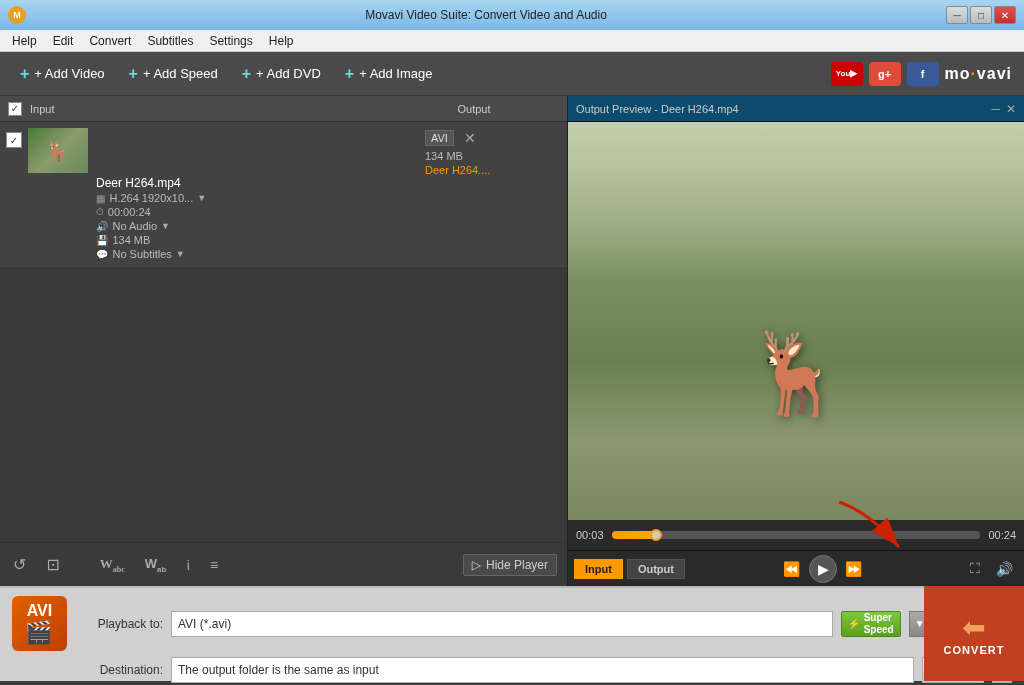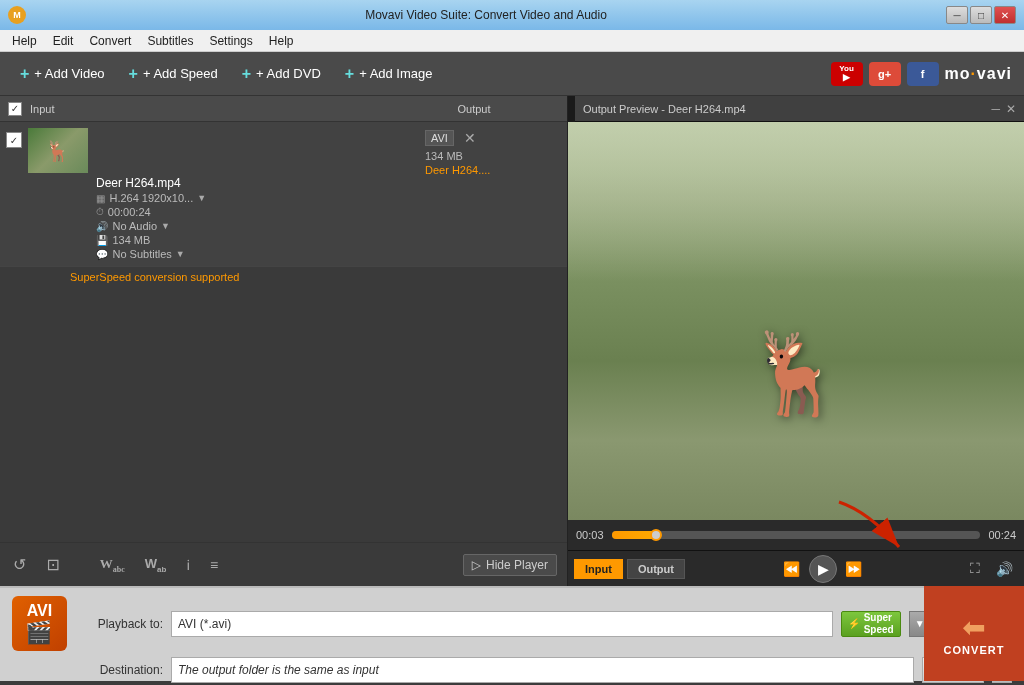--- a/index.html
+++ b/index.html
@@ -515,7 +515,7 @@
   </div>
   <div class="toolbar-social">
     <div class="social-icon social-yt">
-      <span style="font-size:8px; display:flex; flex-direction:column; align-items:center; line-height:1">
+      <span style="font-size:8px; display:flex; flex-direction:row; align-items:center; line-height:1">
         <span>You</span>
         <span style="font-size:9px;">▶</span>
       </span>

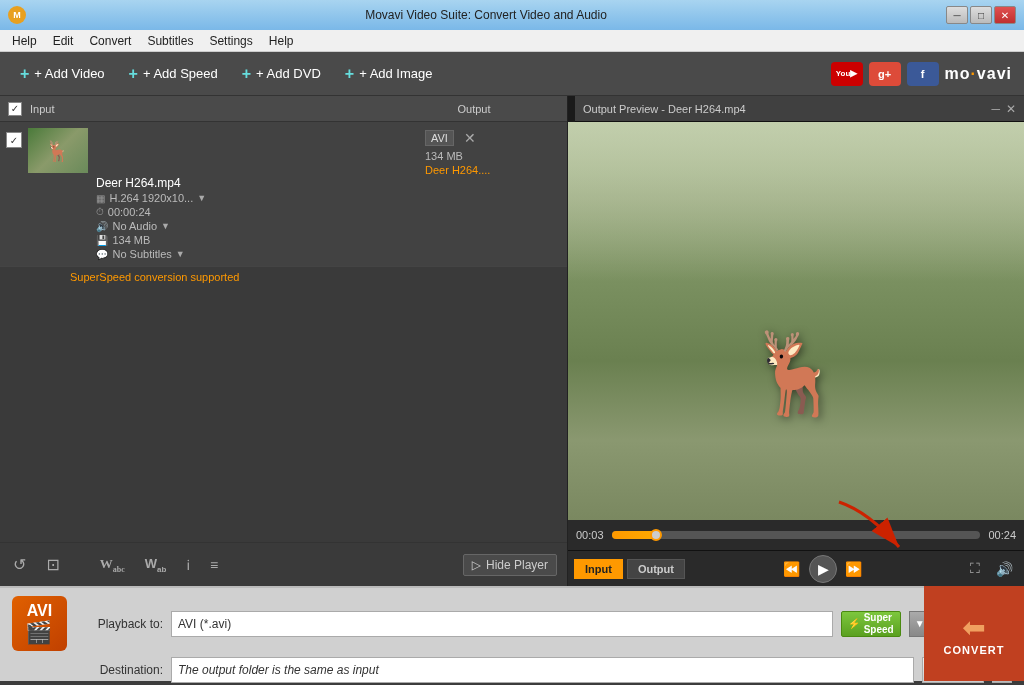--- a/index.html
+++ b/index.html
@@ -242,13 +242,12 @@
     }
     #preview-header {
       height: 26px;
-      background: #404040;
+      background: #0c4a6e;
       display: flex;
       align-items: center;
       padding: 6px 8px;
       justify-content: space-between;
       border-bottom: 1px solid #111;
-      margin-left: 7px;
     }
     .preview-title { color: #ccc; font-size: 11px; }
     .preview-controls { display: flex; gap: 6px; }

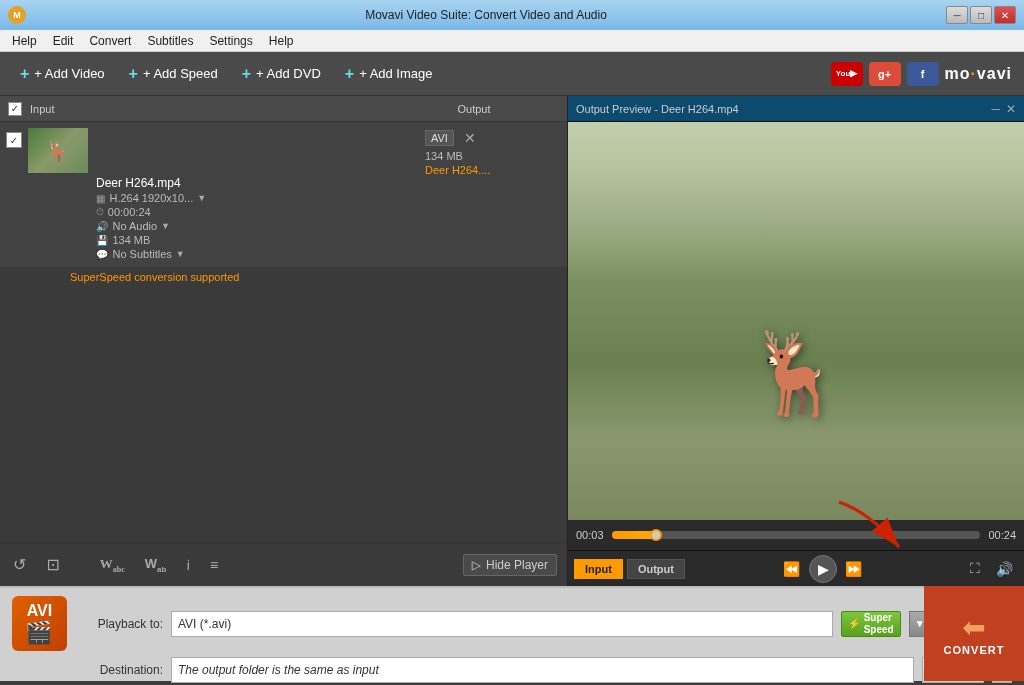--- a/index.html
+++ b/index.html
@@ -584,7 +584,6 @@
           <span class="output-name">Deer H264....</span>
         </div>
       </div>
-      <div class="superspeed">SuperSpeed conversion supported</div>
     </div>
 
     <div id="bottom-toolbar">

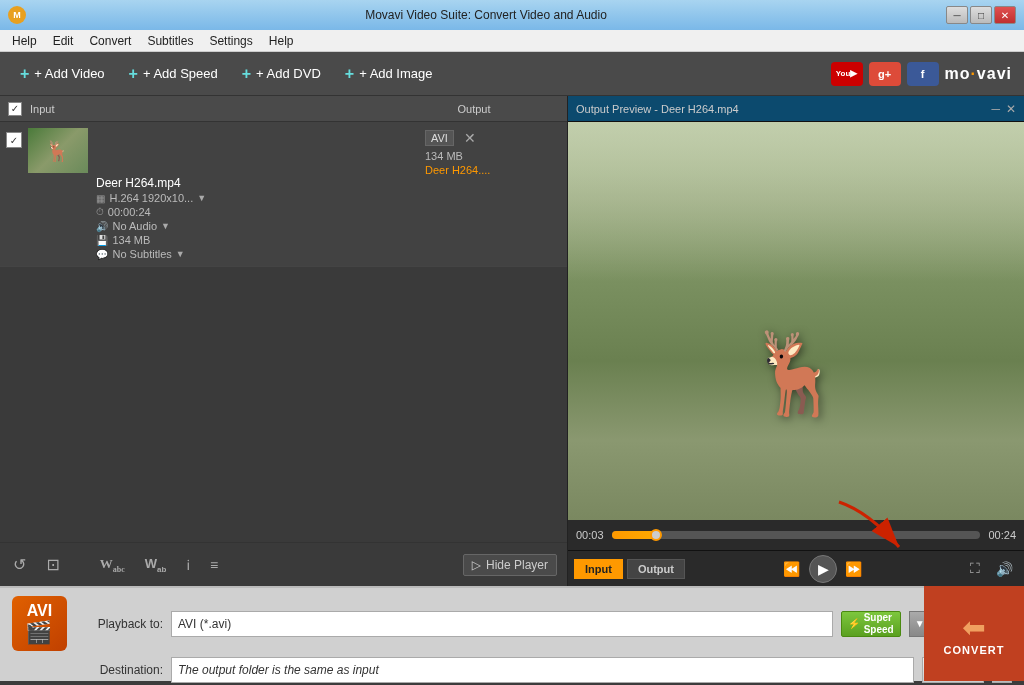--- a/index.html
+++ b/index.html
@@ -411,7 +411,7 @@
       flex: 1; height: 26px;
       background: white;
       border: 1px solid #aaa;
-      padding: 0 6px; font-size: 12px; color: #333; font-style: italic;
+      padding: 0 6px; font-size: 12px; color: #333;
     }
     .browse-btn {
       height: 26px; padding: 0 10px;

